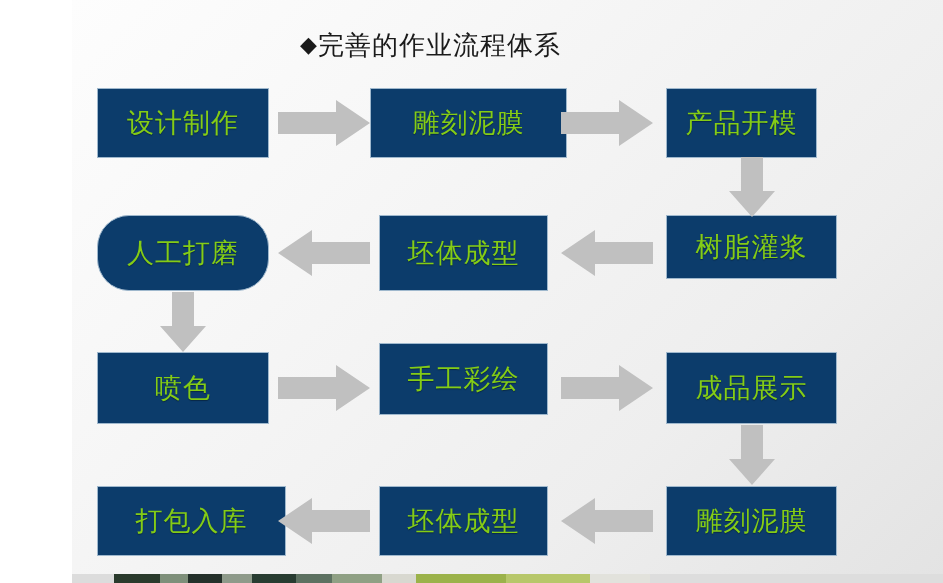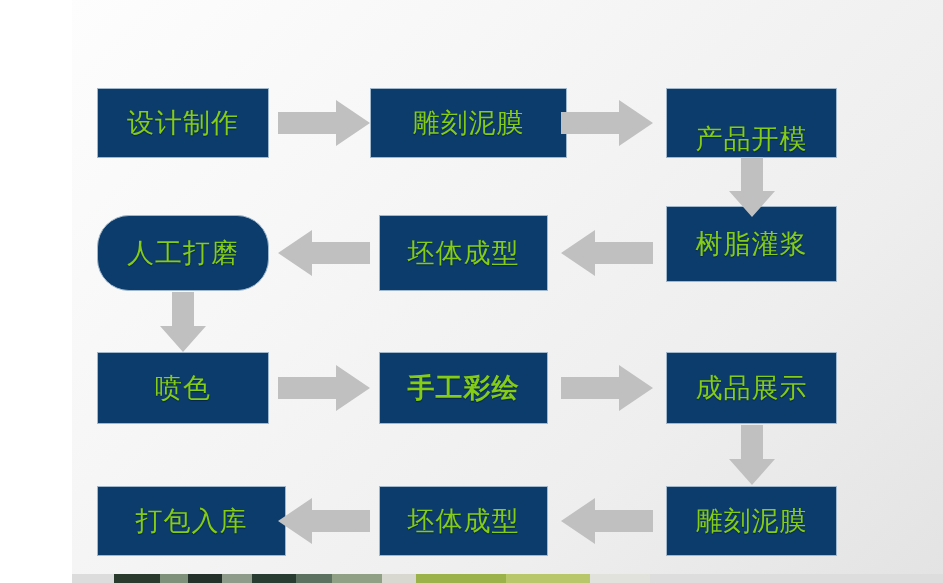--- a/index.html
+++ b/index.html
@@ -97,6 +97,9 @@
       <div class="seg" style="left: 578px; width: 295px; background: rgb(221, 221, 221);"></div>
     </div>
 
+  <div id="title">
+    <span class="diamond">◆</span><span>完善的作业流程体系</span>
+  </div>
 
   <div id="nodes-layer">
       <div class="node" style="left: 97px; top: 88px; width: 172px; height: 70px;">

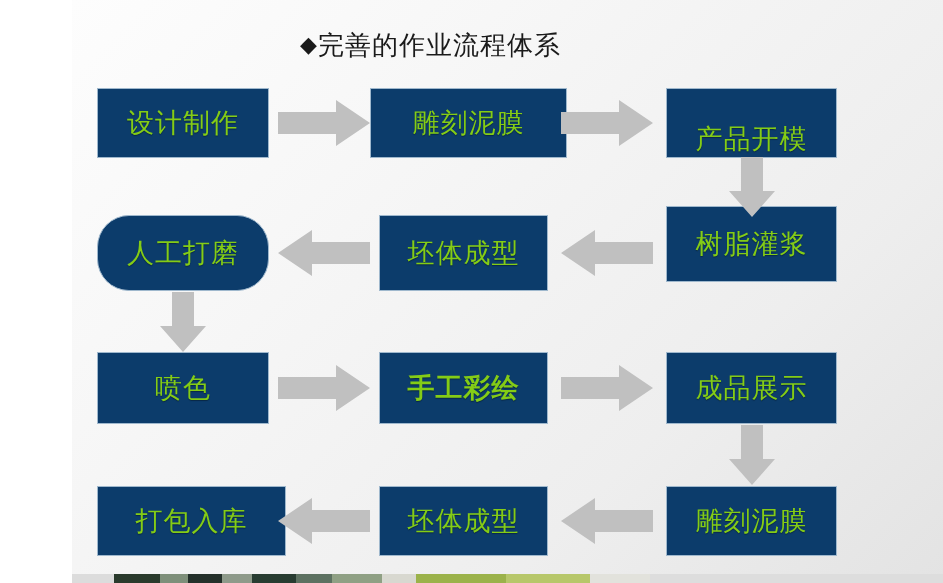--- a/index.html
+++ b/index.html
@@ -108,7 +108,7 @@
       <div class="node" style="left: 370px; top: 88px; width: 197px; height: 70px;">
         <span>雕刻泥膜</span>
       </div>
-      <div class="node" style="left: 666px; top: 88px; width: 171px; height: 70px; align-items: flex-end;">
+      <div class="node" style="left: 666px; top: 88px; width: 151px; height: 70px;">
         <span>产品开模</span>
       </div>
       <div class="node" style="left: 666px; top: 206px; width: 171px; height: 76px;">

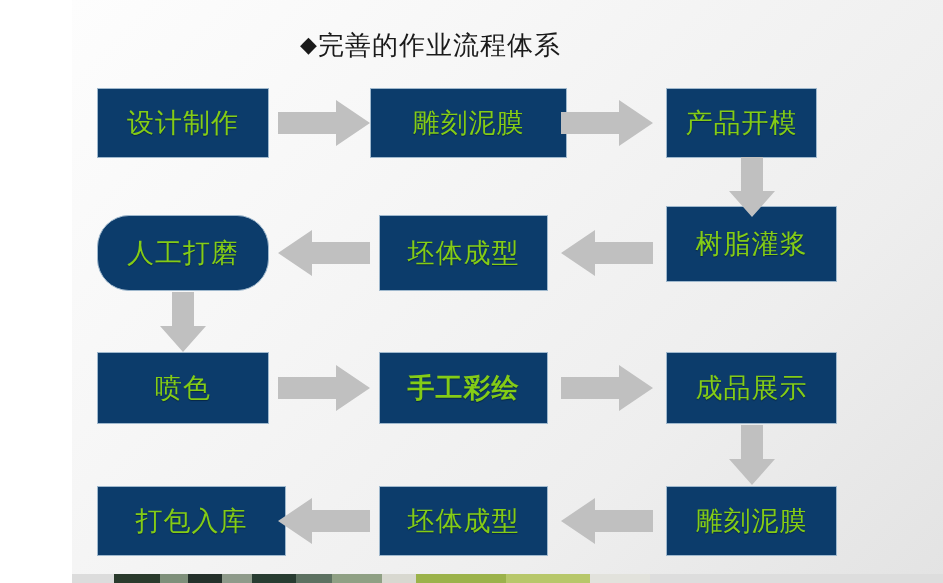--- a/index.html
+++ b/index.html
@@ -111,7 +111,7 @@
       <div class="node" style="left: 666px; top: 88px; width: 151px; height: 70px;">
         <span>产品开模</span>
       </div>
-      <div class="node" style="left: 666px; top: 206px; width: 171px; height: 76px;">
+      <div class="node" style="left: 666px; top: 215px; width: 171px; height: 64px;">
         <span>树脂灌浆</span>
       </div>
       <div class="node" style="left: 379px; top: 215px; width: 169px; height: 76px;">

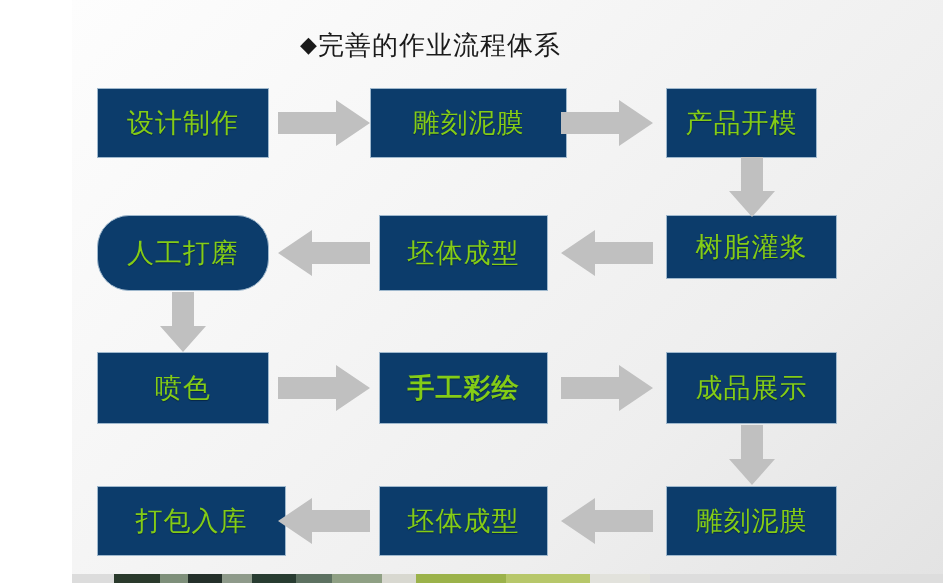--- a/index.html
+++ b/index.html
@@ -123,7 +123,7 @@
       <div class="node" style="left: 97px; top: 352px; width: 172px; height: 72px; text-align: right;">
         <span>喷色</span>
       </div>
-      <div class="node" style="left: 379px; top: 352px; width: 169px; height: 72px; font-weight: bold;">
+      <div class="node" style="left: 379px; top: 343px; width: 169px; height: 72px;">
         <span>手工彩绘</span>
       </div>
       <div class="node" style="left: 666px; top: 352px; width: 171px; height: 72px;">

